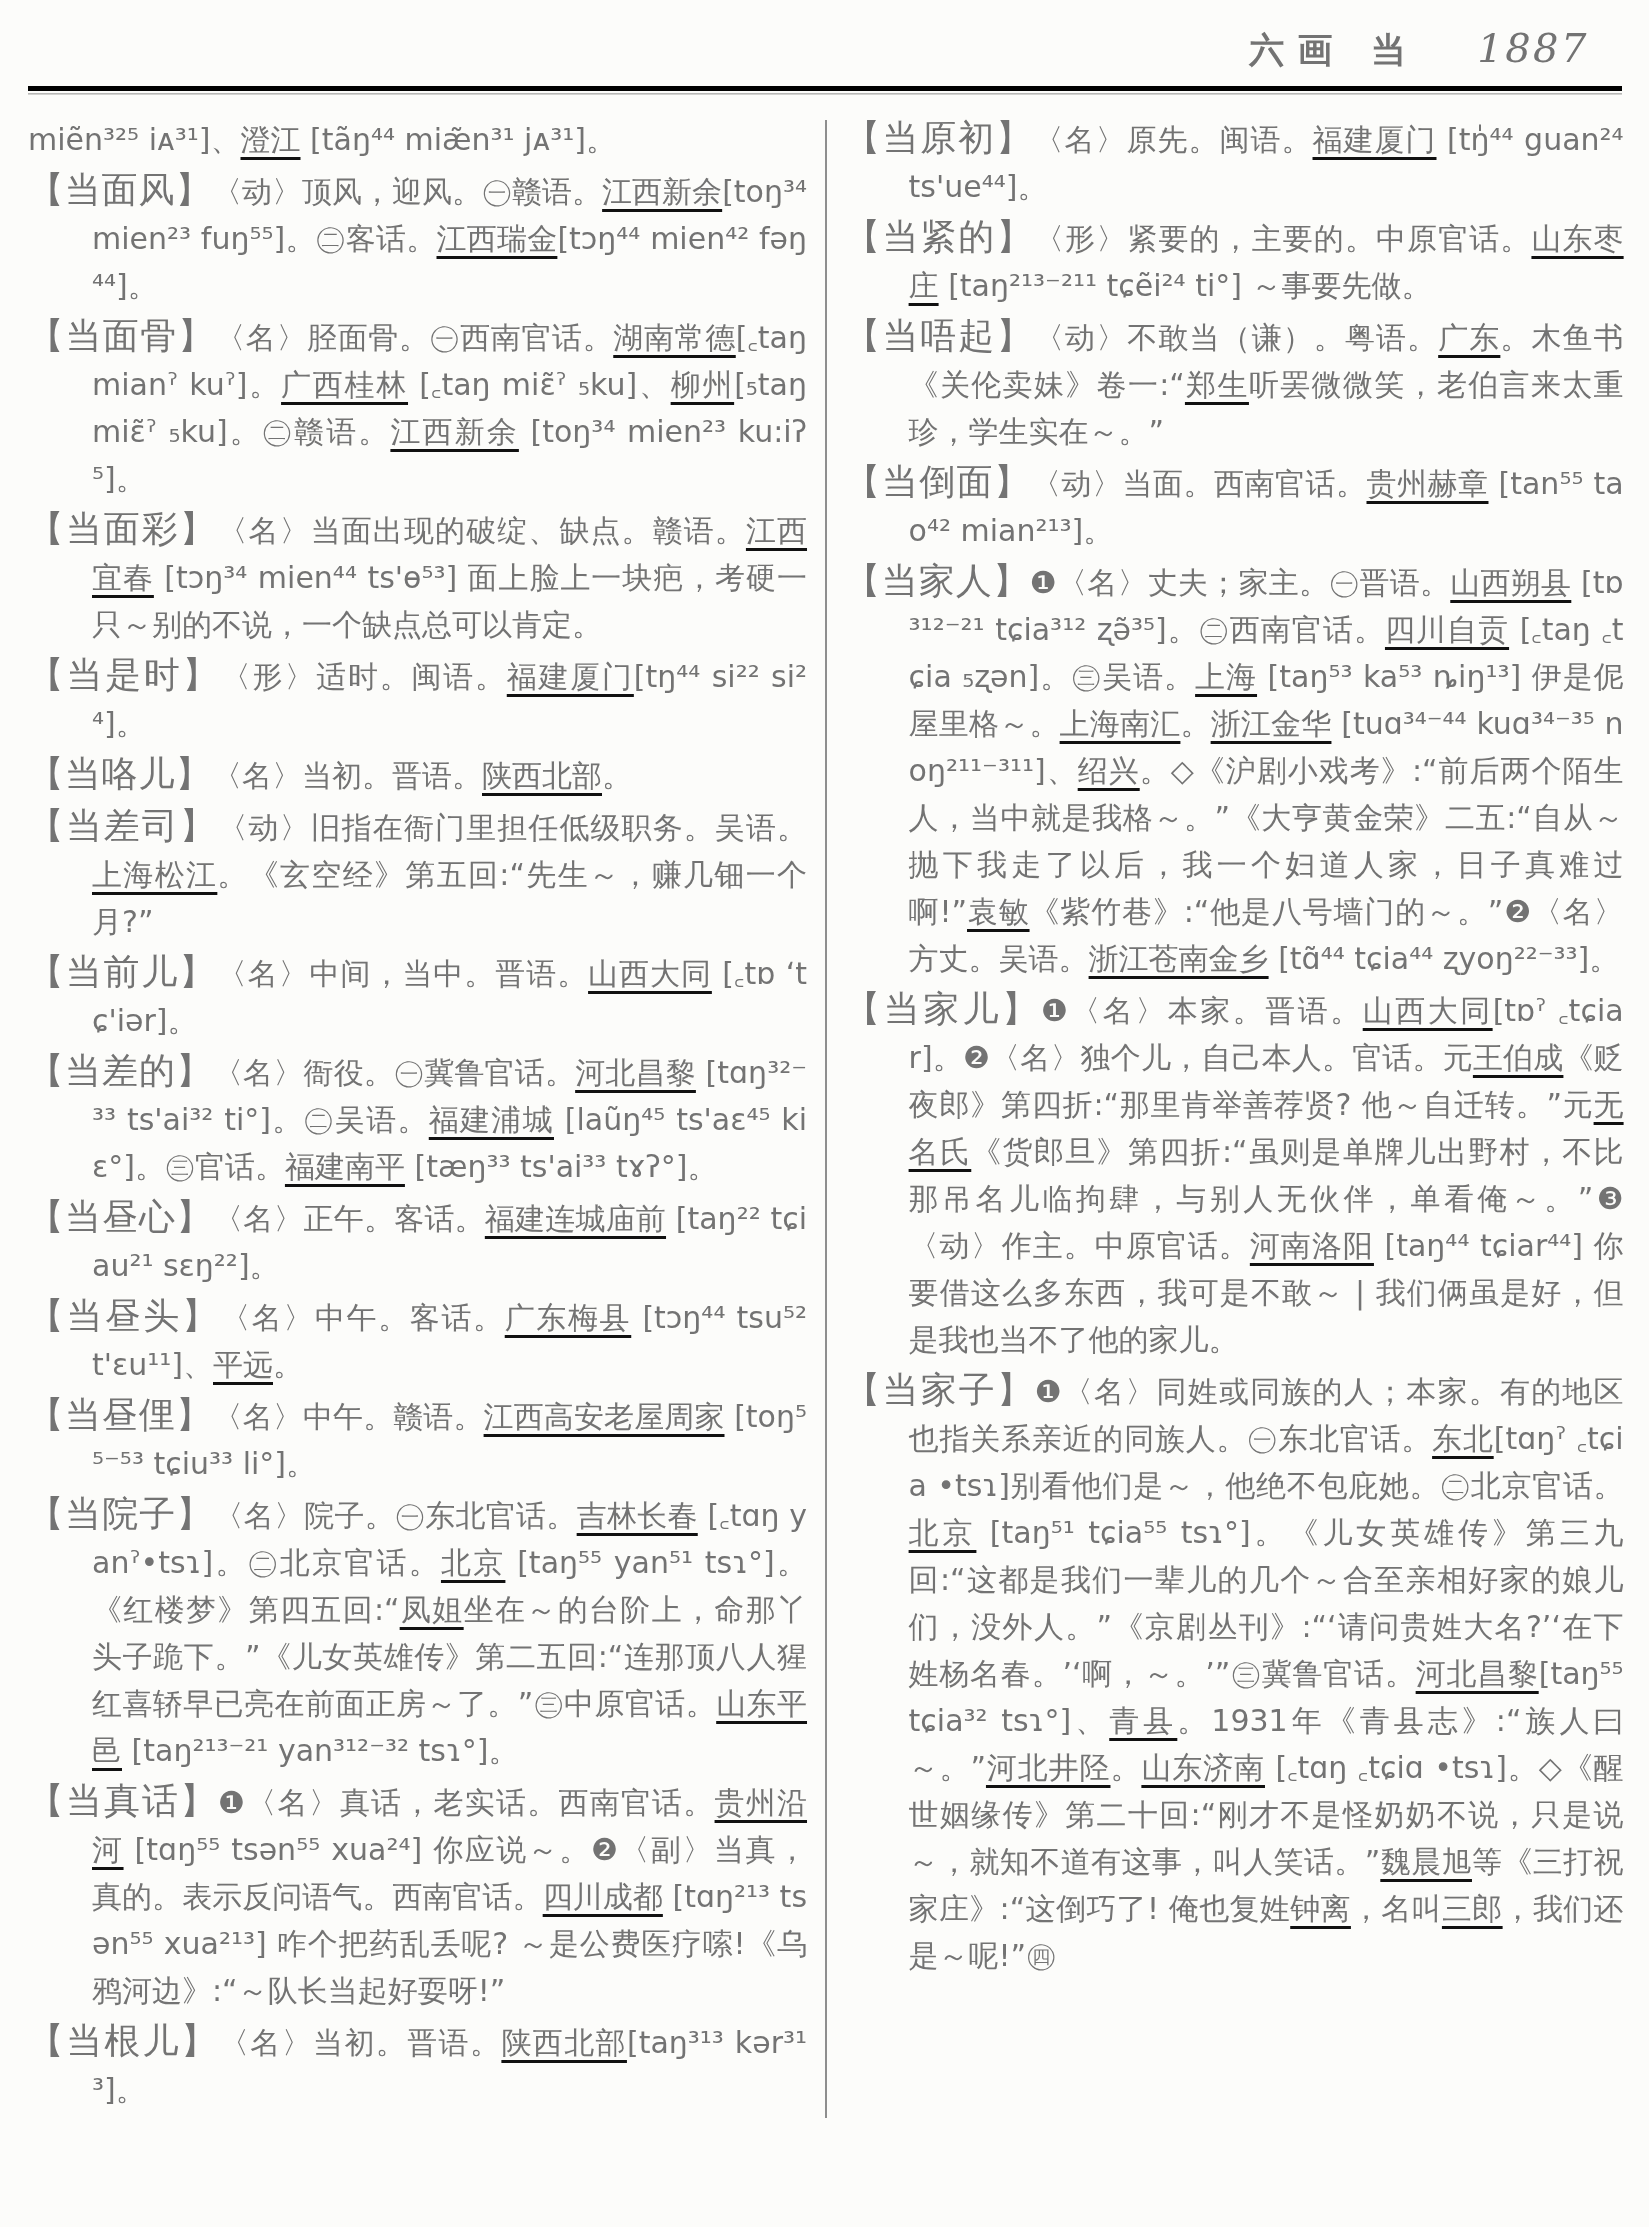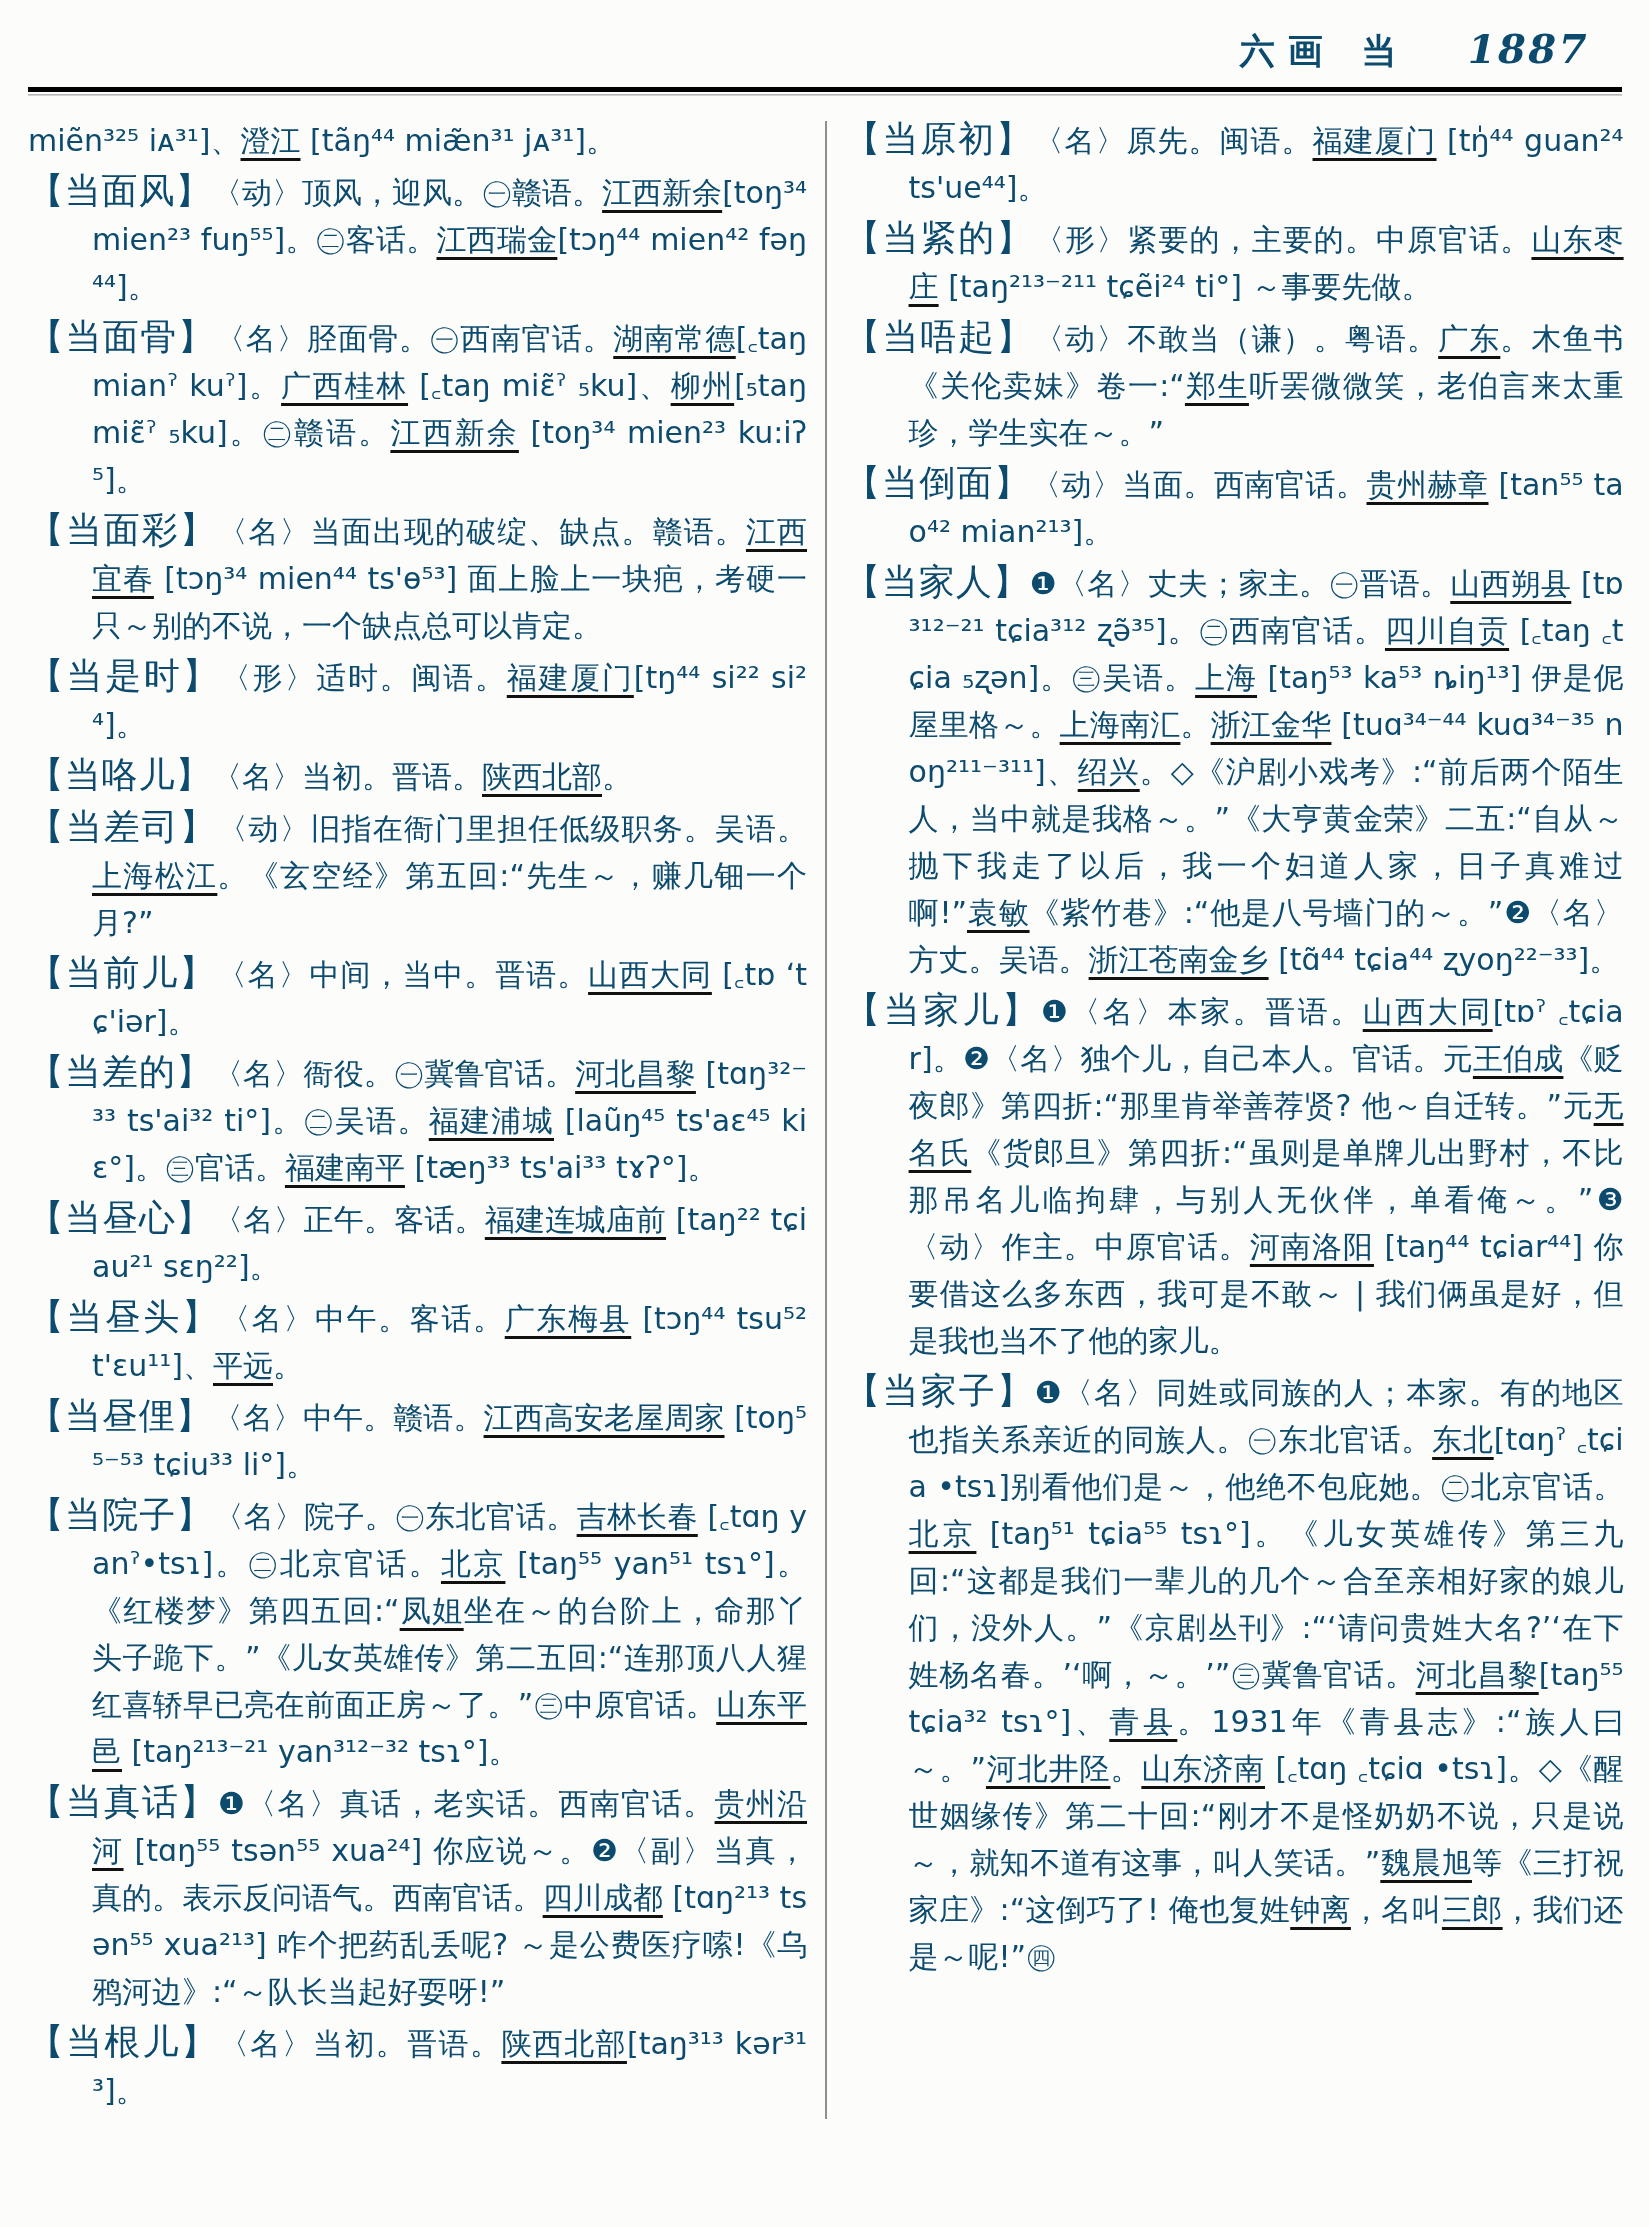--- a/index.html
+++ b/index.html
@@ -8,7 +8,7 @@
     width:1650px;height:2227px;
     box-sizing:border-box;
     background:#fcfcfa;
-    color:#0c4a6e;
+    color:#737373;
     font-family:"DejaVu Sans","Liberation Sans",sans-serif;
     overflow:hidden;
     padding:0 23px 0 28px;

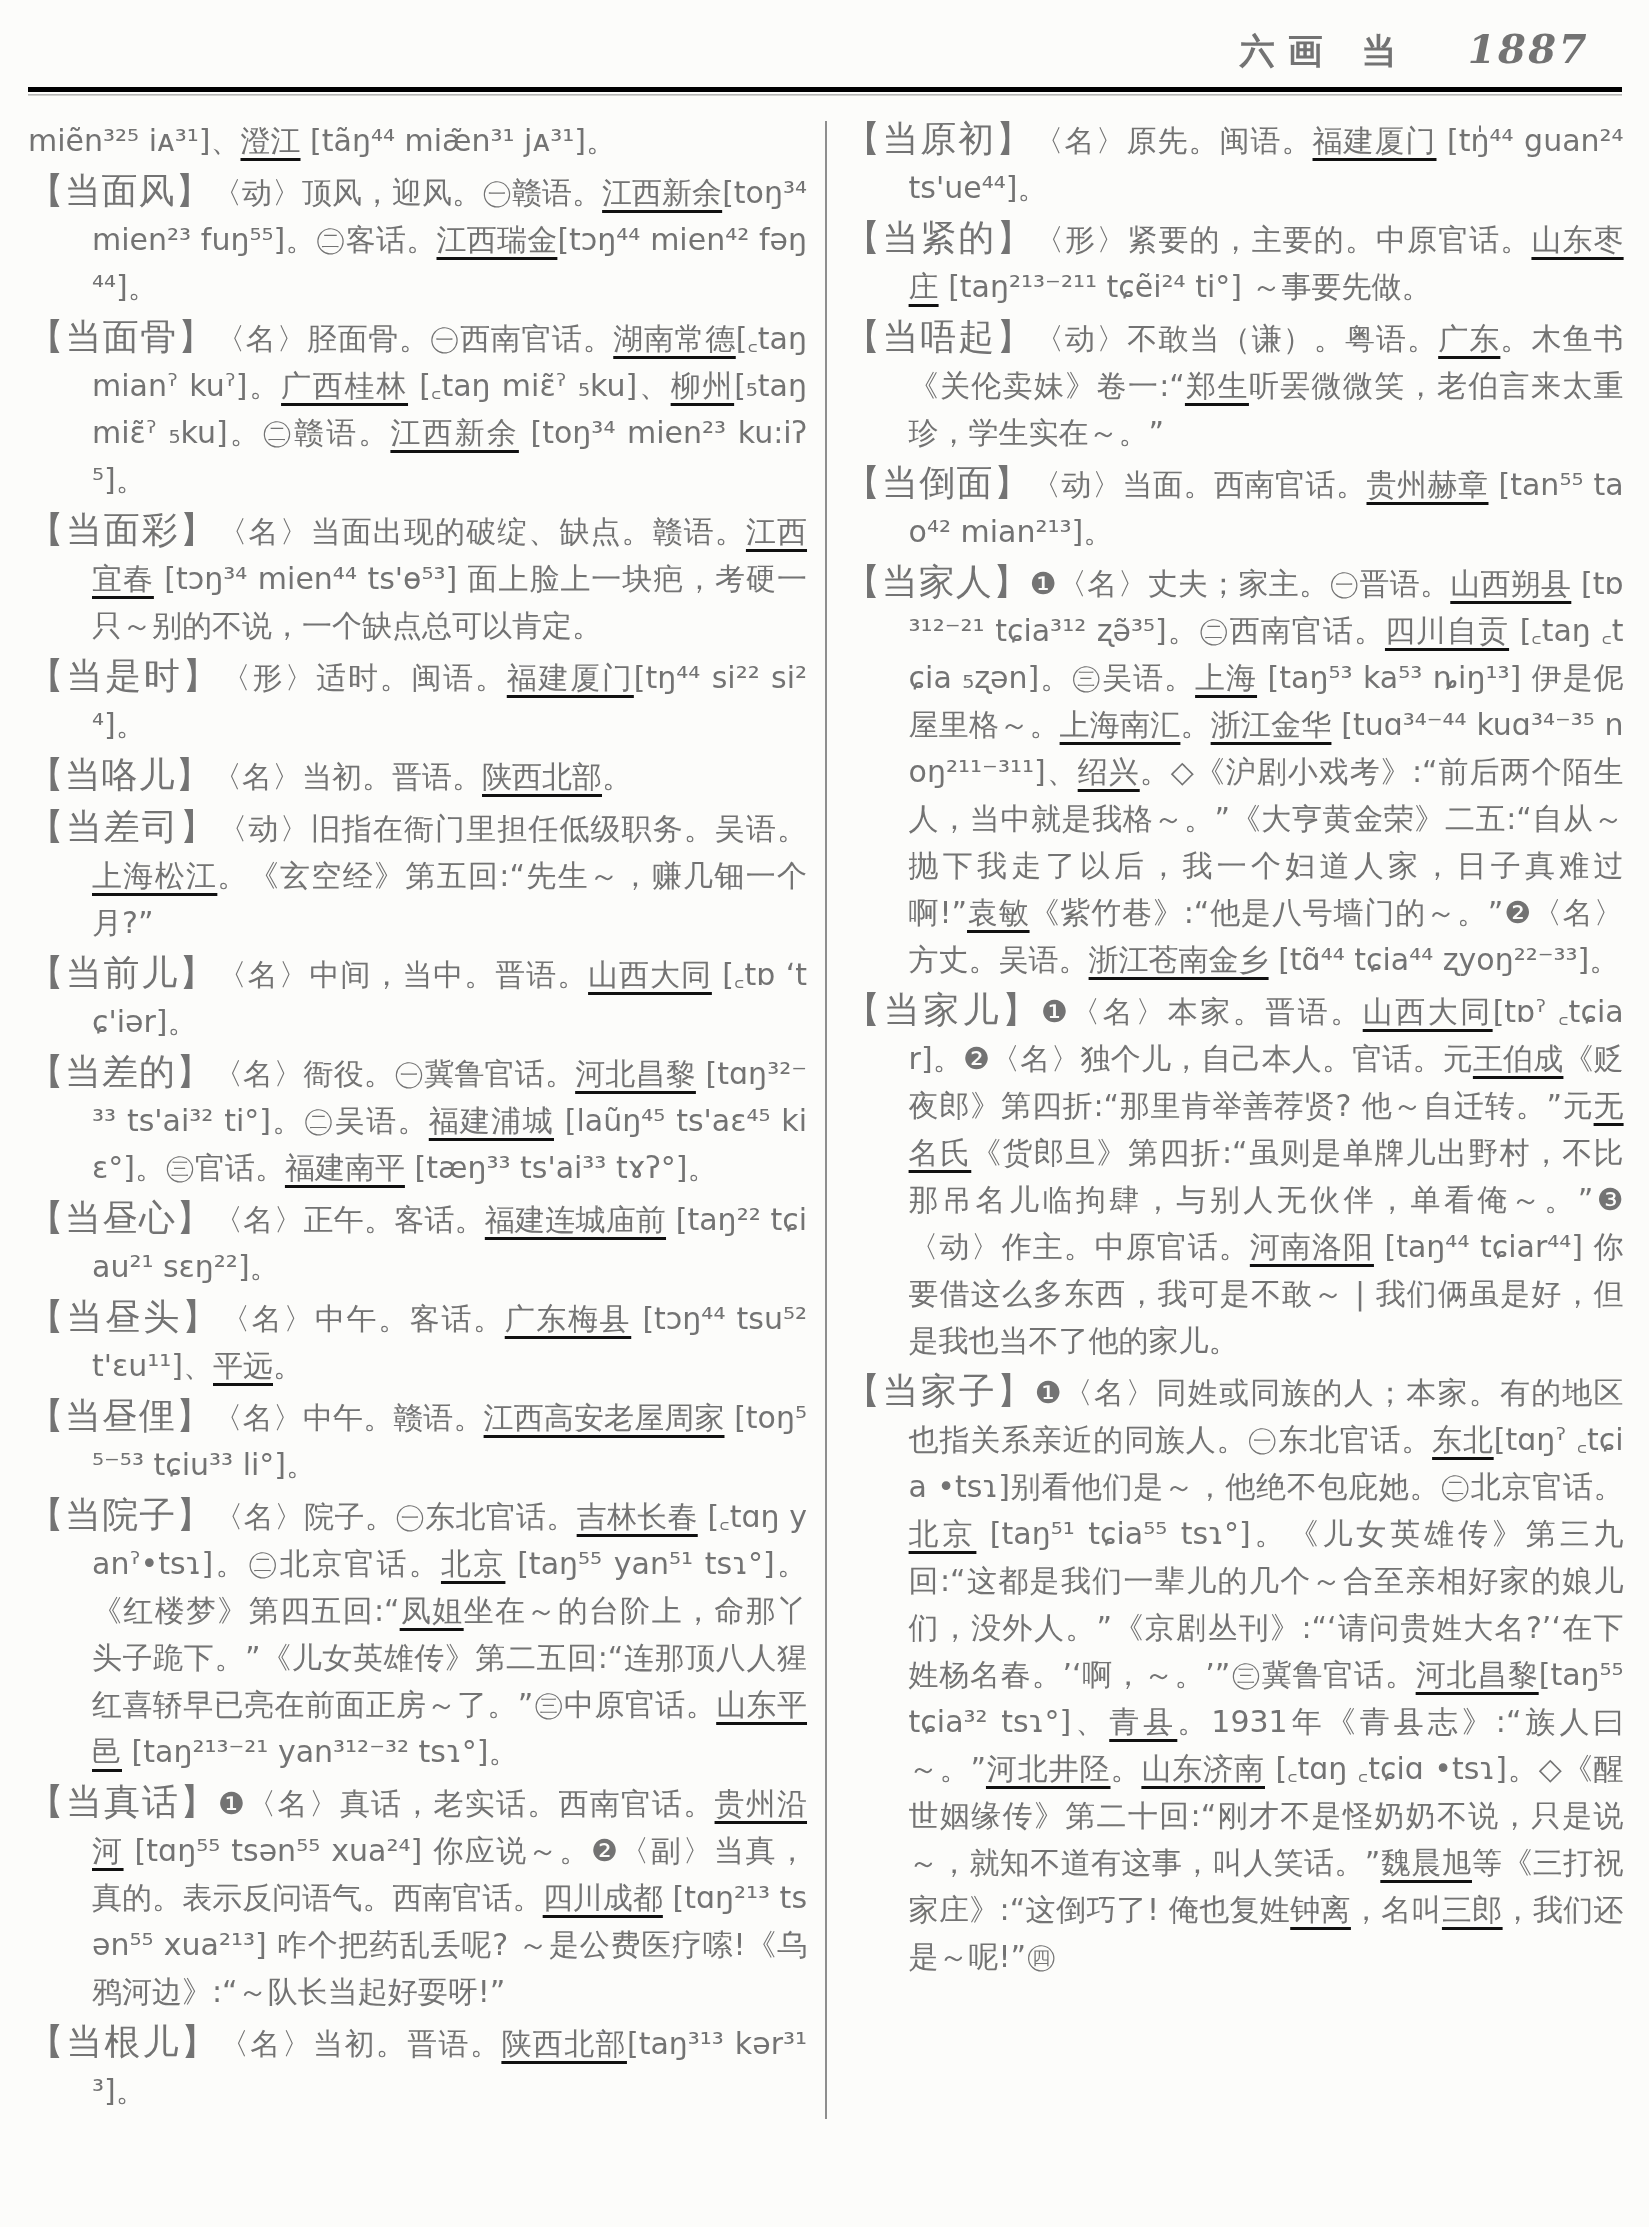--- a/index.html
+++ b/index.html
@@ -23,7 +23,7 @@
   }
   .hdr .pg{
     font-family:"DejaVu Serif","Liberation Serif",serif;
-    font-size:40px;font-weight:700;font-style:italic;letter-spacing:2.5px;
+    font-size:40px;font-weight:400;font-style:italic;letter-spacing:2.5px;
   }
   .rule{
     height:5.8px;background:#000;margin:0 5px 0 0;

